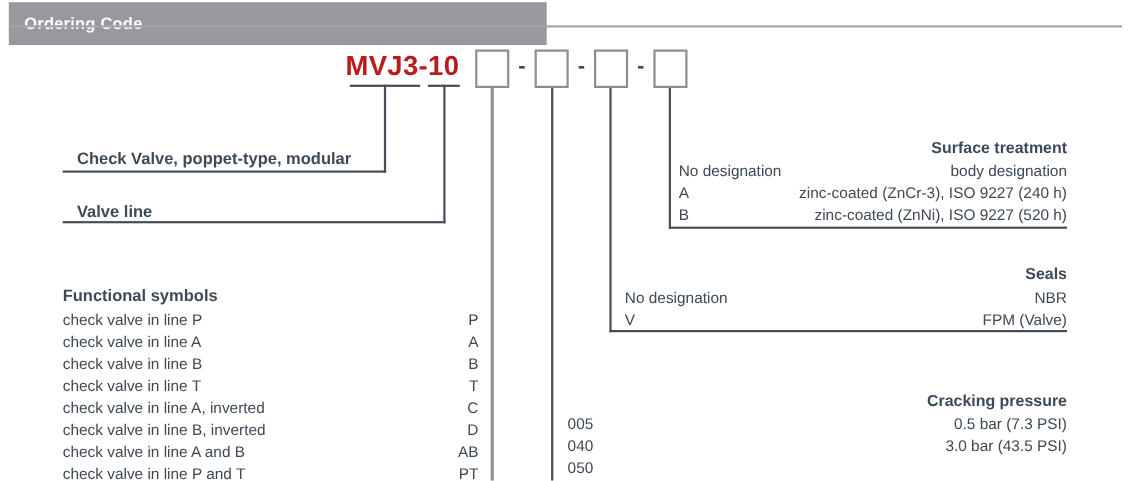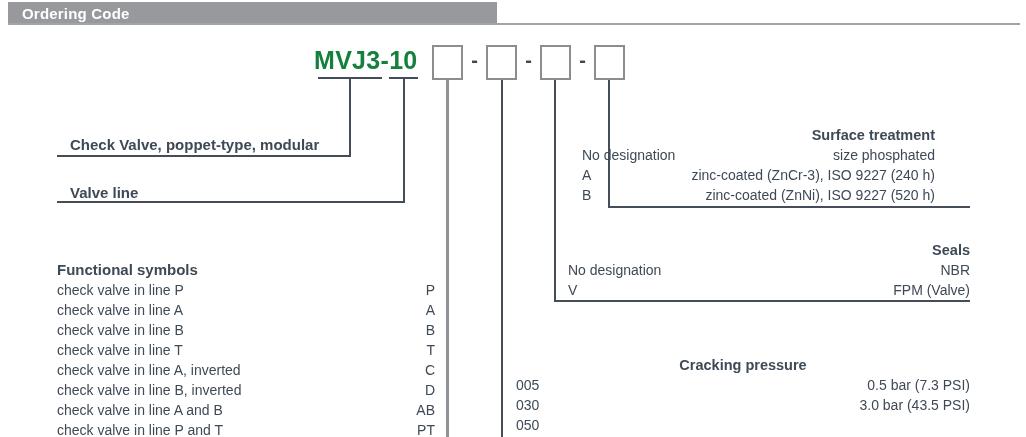--- a/index.html
+++ b/index.html
@@ -13,7 +13,7 @@
   .abs{position:absolute;}
   
   .header-bar{
-    left:8px;top:2px;width:489px;height:23px;
+    left:8px;top:2px;width:489px;height:39px;
     background:#97999d;display:flex;align-items:center;
   }
   .header-bar .title{

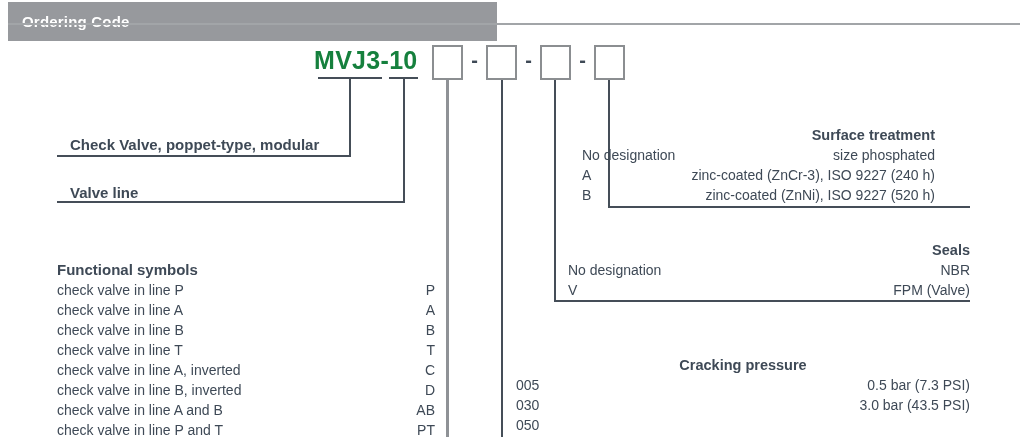--- a/index.html
+++ b/index.html
@@ -23,7 +23,7 @@
   .header-rule{left:8px;top:23px;width:1012px;height:2px;background:#a2a5a8;}
   
   .model-code{
-    left:314px;top:46px;font-size:25px;font-weight:bold;color:#15803d;
+    left:314px;top:46px;font-size:25px;font-weight:bold;color:#b91c1c;
     letter-spacing:0.3px;
   }
   

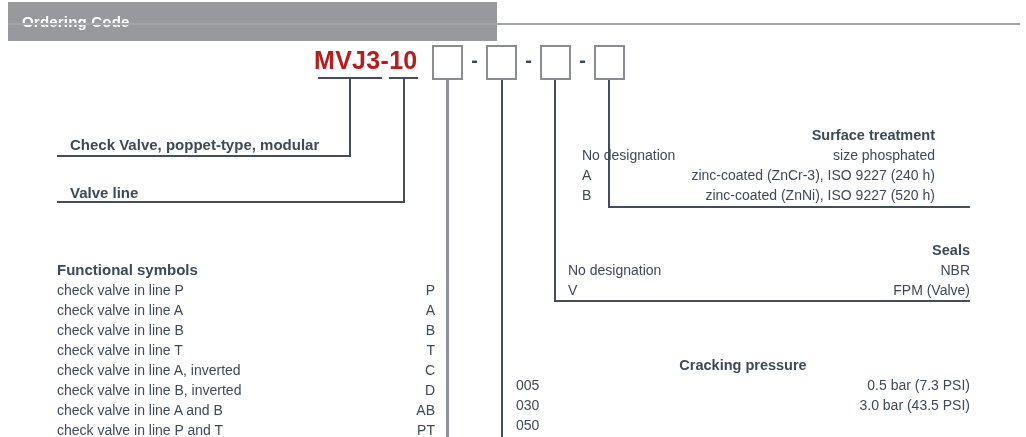--- a/index.html
+++ b/index.html
@@ -117,7 +117,7 @@
   </div>
 </div>
 
-<div class="abs rows" style="left:582px;top:125px;width:353px;">
+<div class="abs rows" style="left:617px;top:125px;width:353px;">
   <div class="hdr right-align" style="font-size:14.5px;">Surface treatment</div>
   <div class="rrow">
     <span class="code">No designation</span>

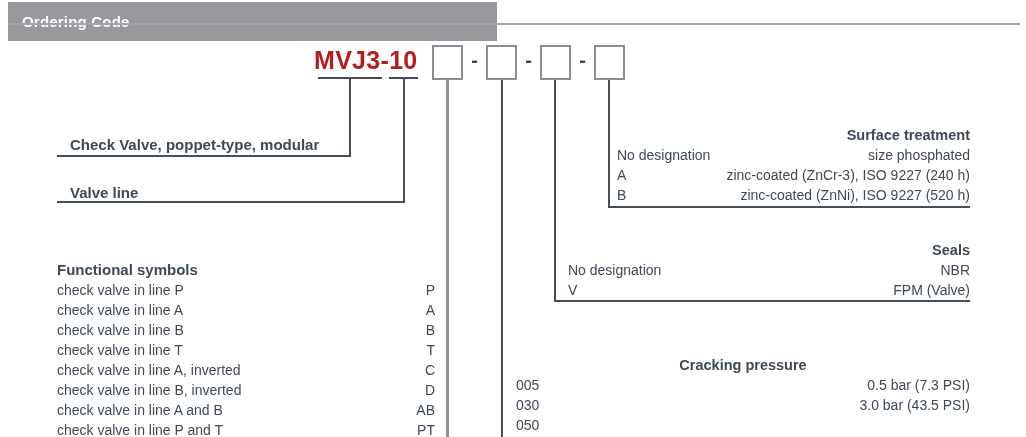--- a/index.html
+++ b/index.html
@@ -121,7 +121,7 @@
   <div class="hdr right-align" style="font-size:14.5px;">Surface treatment</div>
   <div class="rrow">
     <span class="code">No designation</span>
-    <span>size phosphated</span>
+    <span>body designation</span>
   </div>
   <div class="rrow">
     <span class="code">A</span>

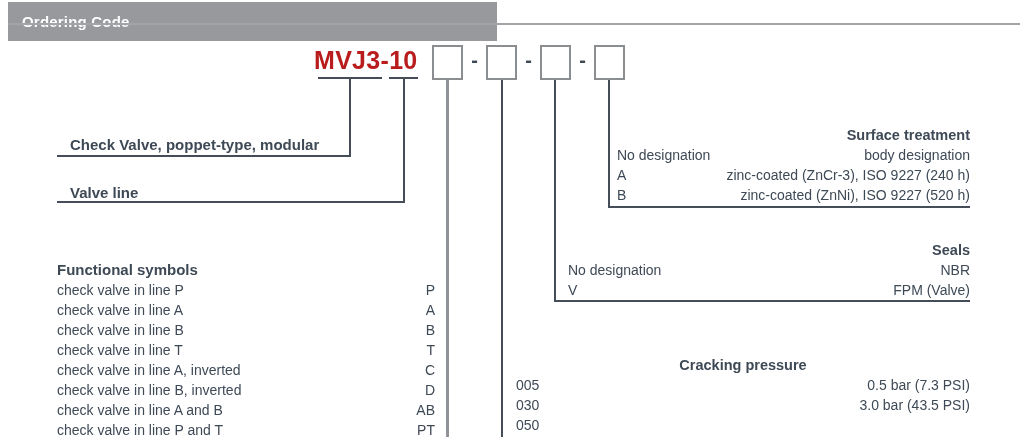--- a/index.html
+++ b/index.html
@@ -146,7 +146,7 @@
 </div>
 
 <div class="abs rows" style="left:516px;top:355px;width:454px;">
-  <div class="hdr right-align" style="font-size:14.5px;text-align:center;">Cracking pressure</div>
+  <div class="hdr right-align" style="font-size:14.5px;">Cracking pressure</div>
   <div class="rrow">
     <span class="code">005</span>
     <span>0.5 bar (7.3 PSI)</span>

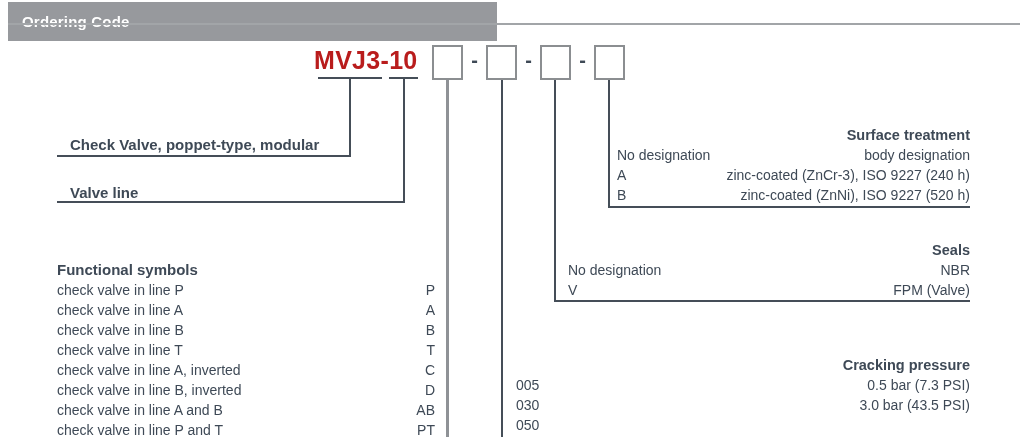--- a/index.html
+++ b/index.html
@@ -152,7 +152,7 @@
     <span>0.5 bar (7.3 PSI)</span>
   </div>
   <div class="rrow">
-    <span class="code">030</span>
+    <span class="code">040</span>
     <span>3.0 bar (43.5 PSI)</span>
   </div>
   <div class="rrow">

